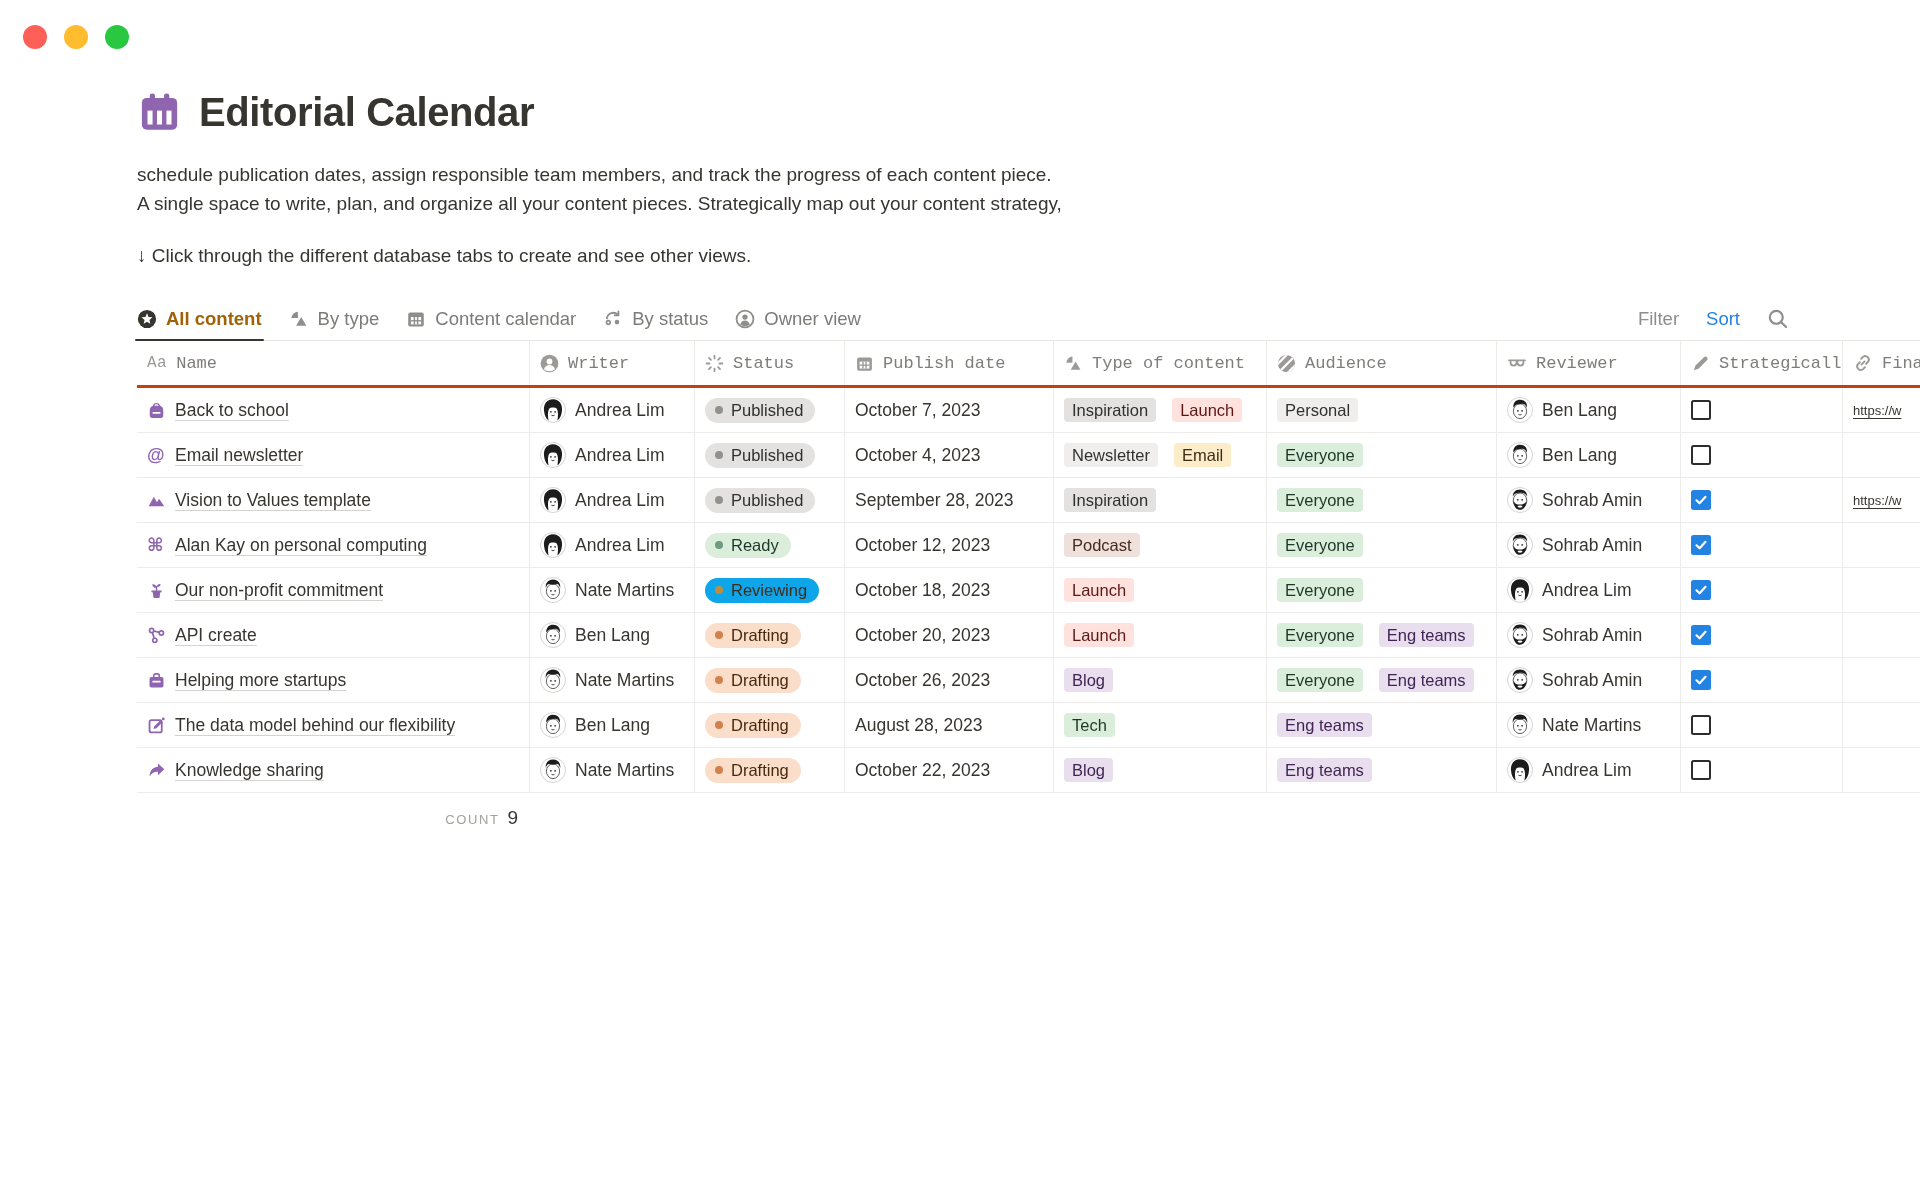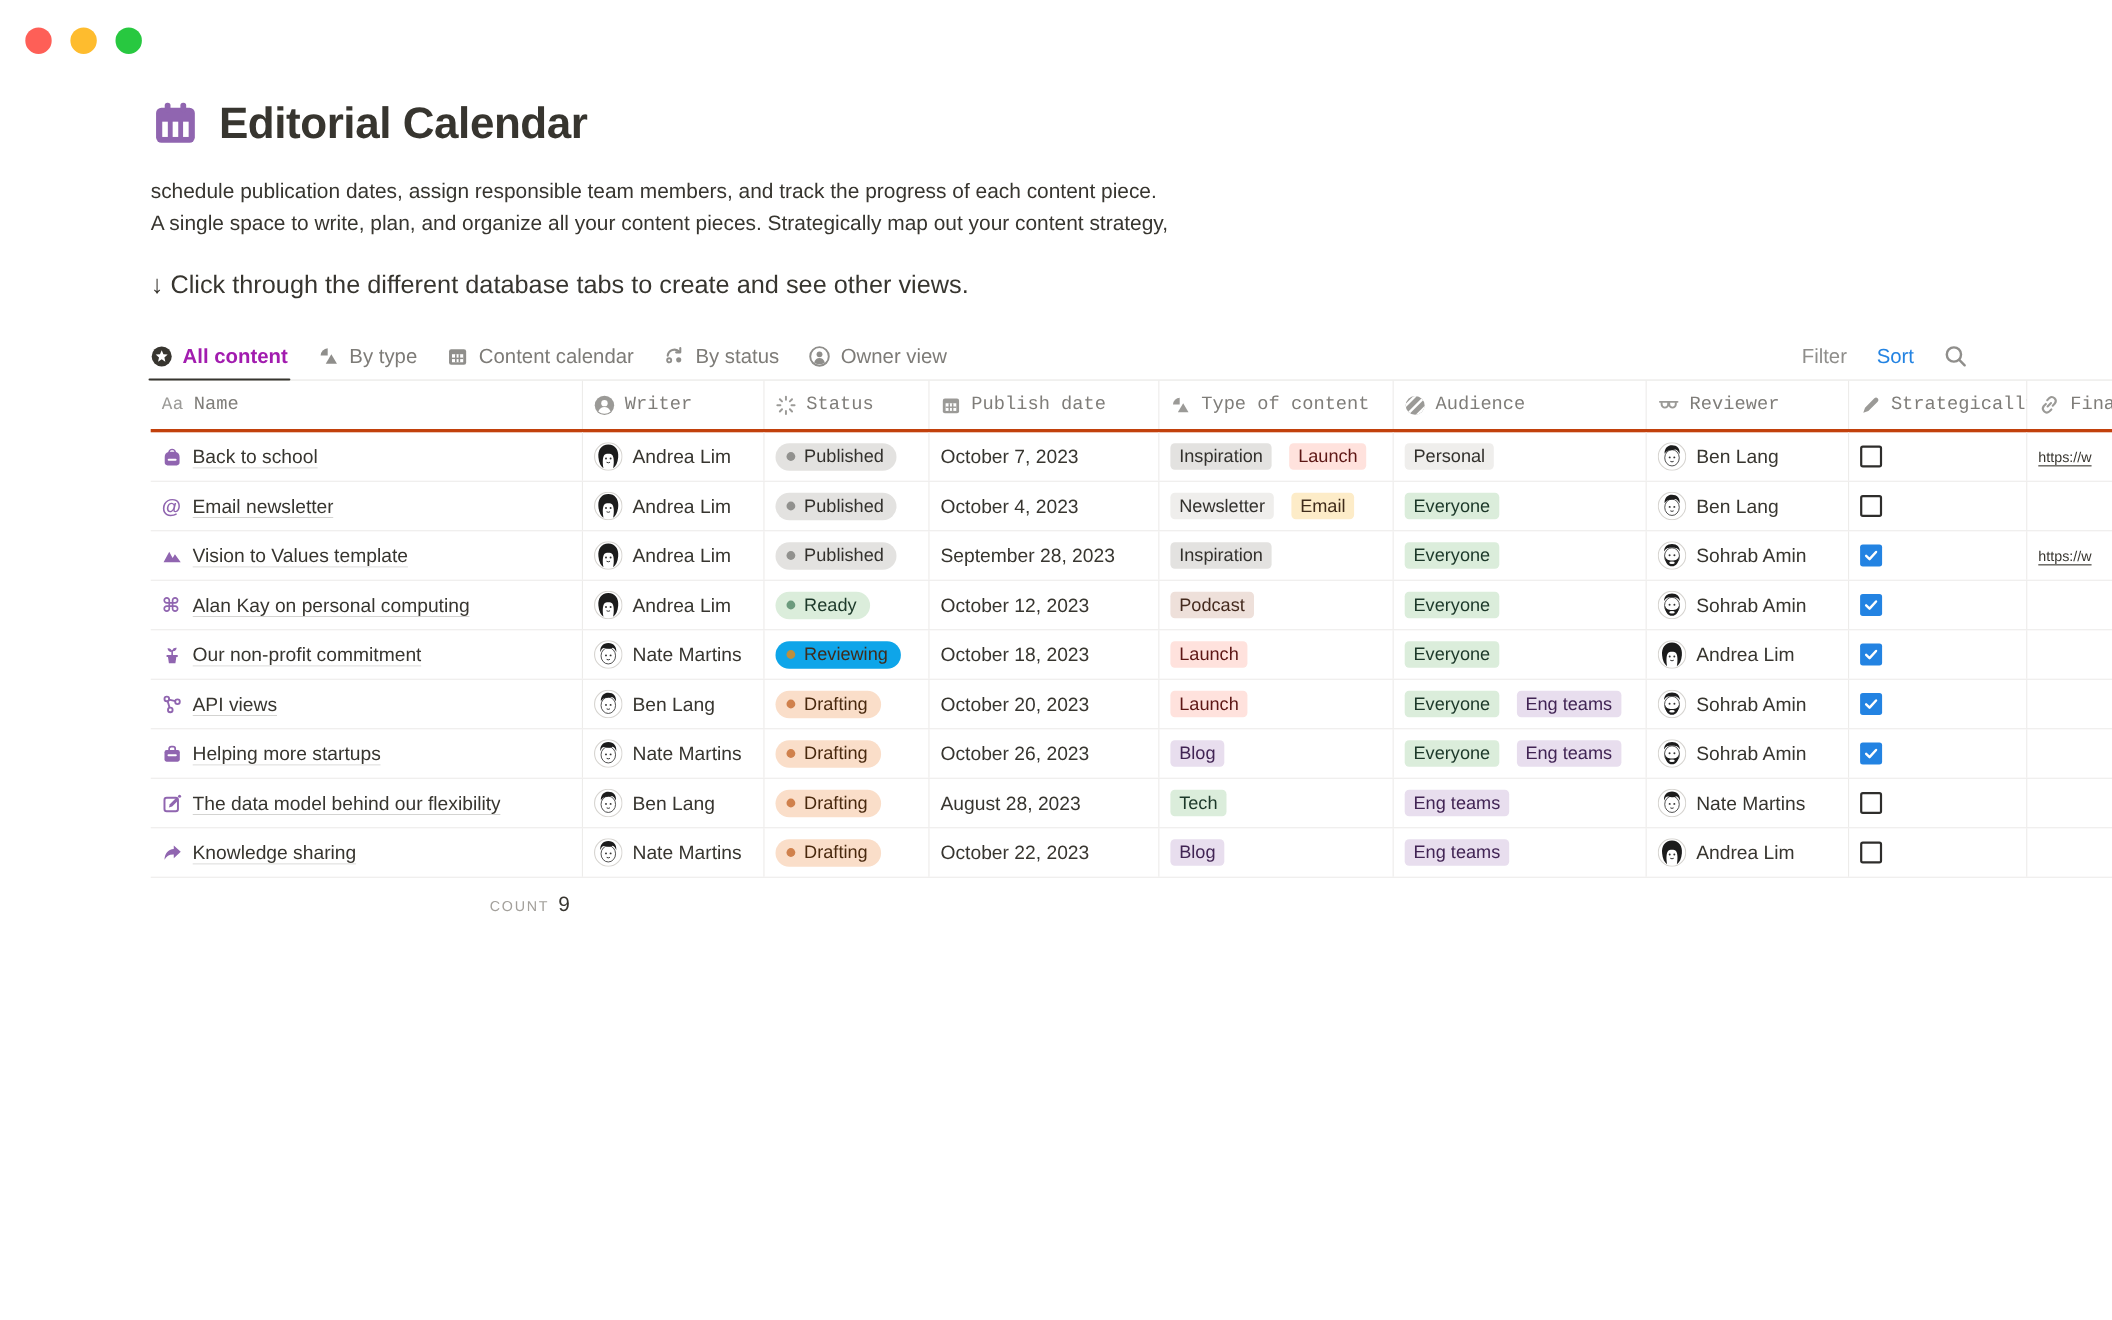--- a/index.html
+++ b/index.html
@@ -19,7 +19,7 @@
   .title-row .page-icon{width:45px;height:45px;display:inline-flex;}
   .page-title{font-size:40px;font-weight:700;letter-spacing:-0.4px;color:#37352f;}
   .desc{margin-top:25px;font-size:19px;line-height:29px;color:#37352f;}
-  .hint{margin-top:27px;font-size:23px;color:#37352f;}
+  .hint{margin-top:27px;font-size:19px;color:#37352f;}
 
   
   .tabbar{margin-top:31px;display:flex;align-items:center;height:42px;

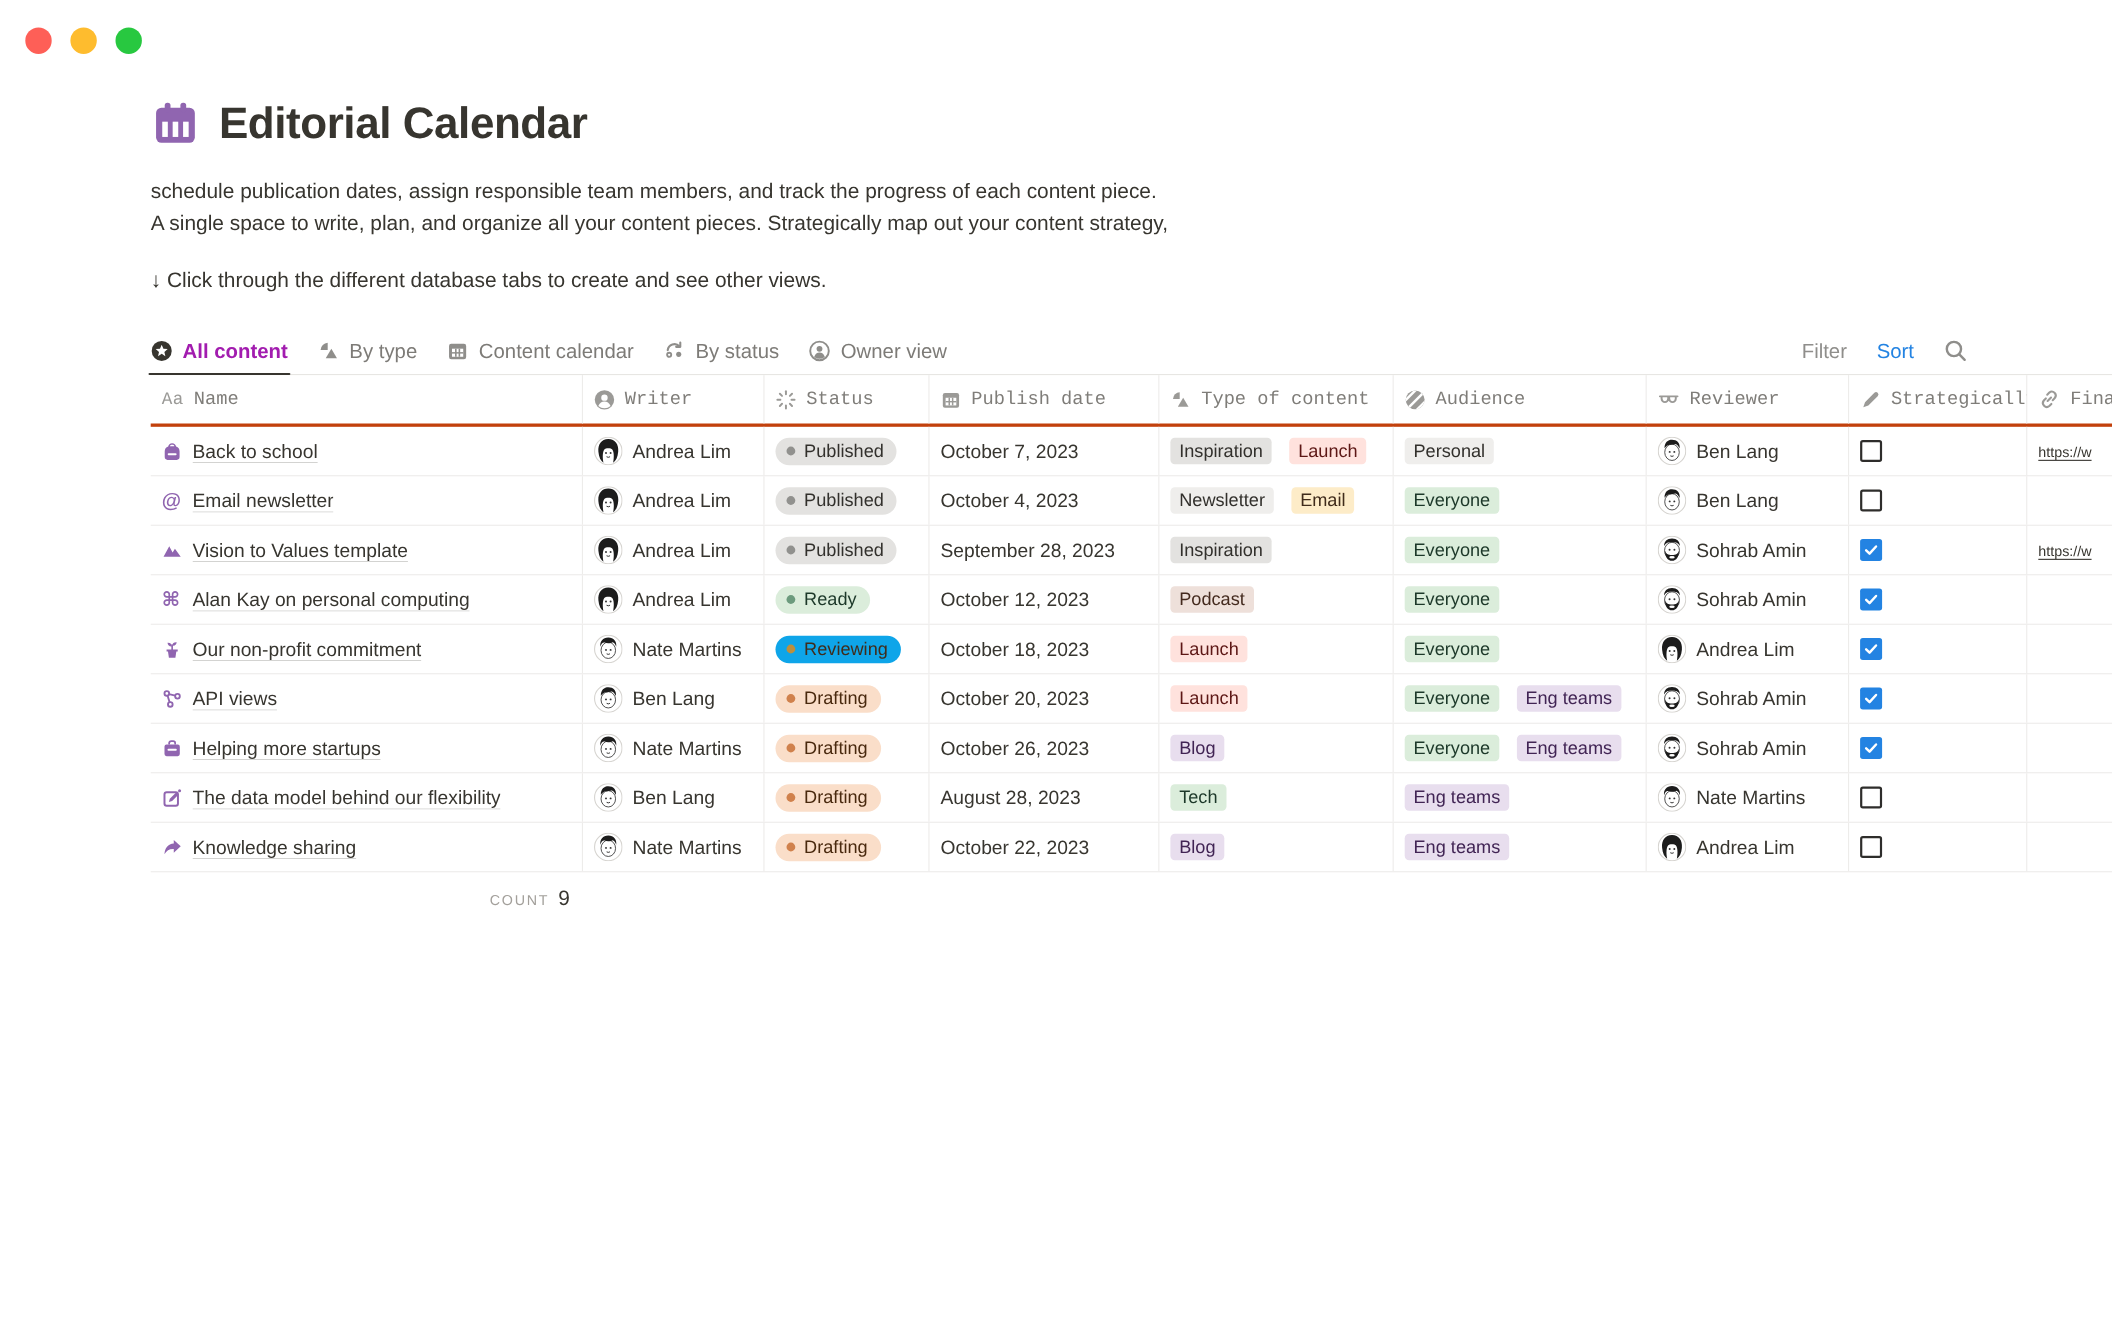--- a/index.html
+++ b/index.html
@@ -27,7 +27,7 @@
   .tab{height:100%;display:flex;align-items:center;gap:9px;margin-right:27px;
        color:#7d7b77;font-size:18.5px;font-weight:500;position:relative;cursor:pointer;}
   .tab .icon{display:inline-flex;color:#8f8e8b;}
-  .tab.active{color:#a21caf;font-weight:600;}
+  .tab.active{color:#a16207;font-weight:600;}
   .tab.active .icon{color:#37352f;}
   .tab.active::after{content:'';position:absolute;left:-2px;right:-2px;bottom:-1px;
        height:2.5px;background:#37352f;border-radius:1px;}

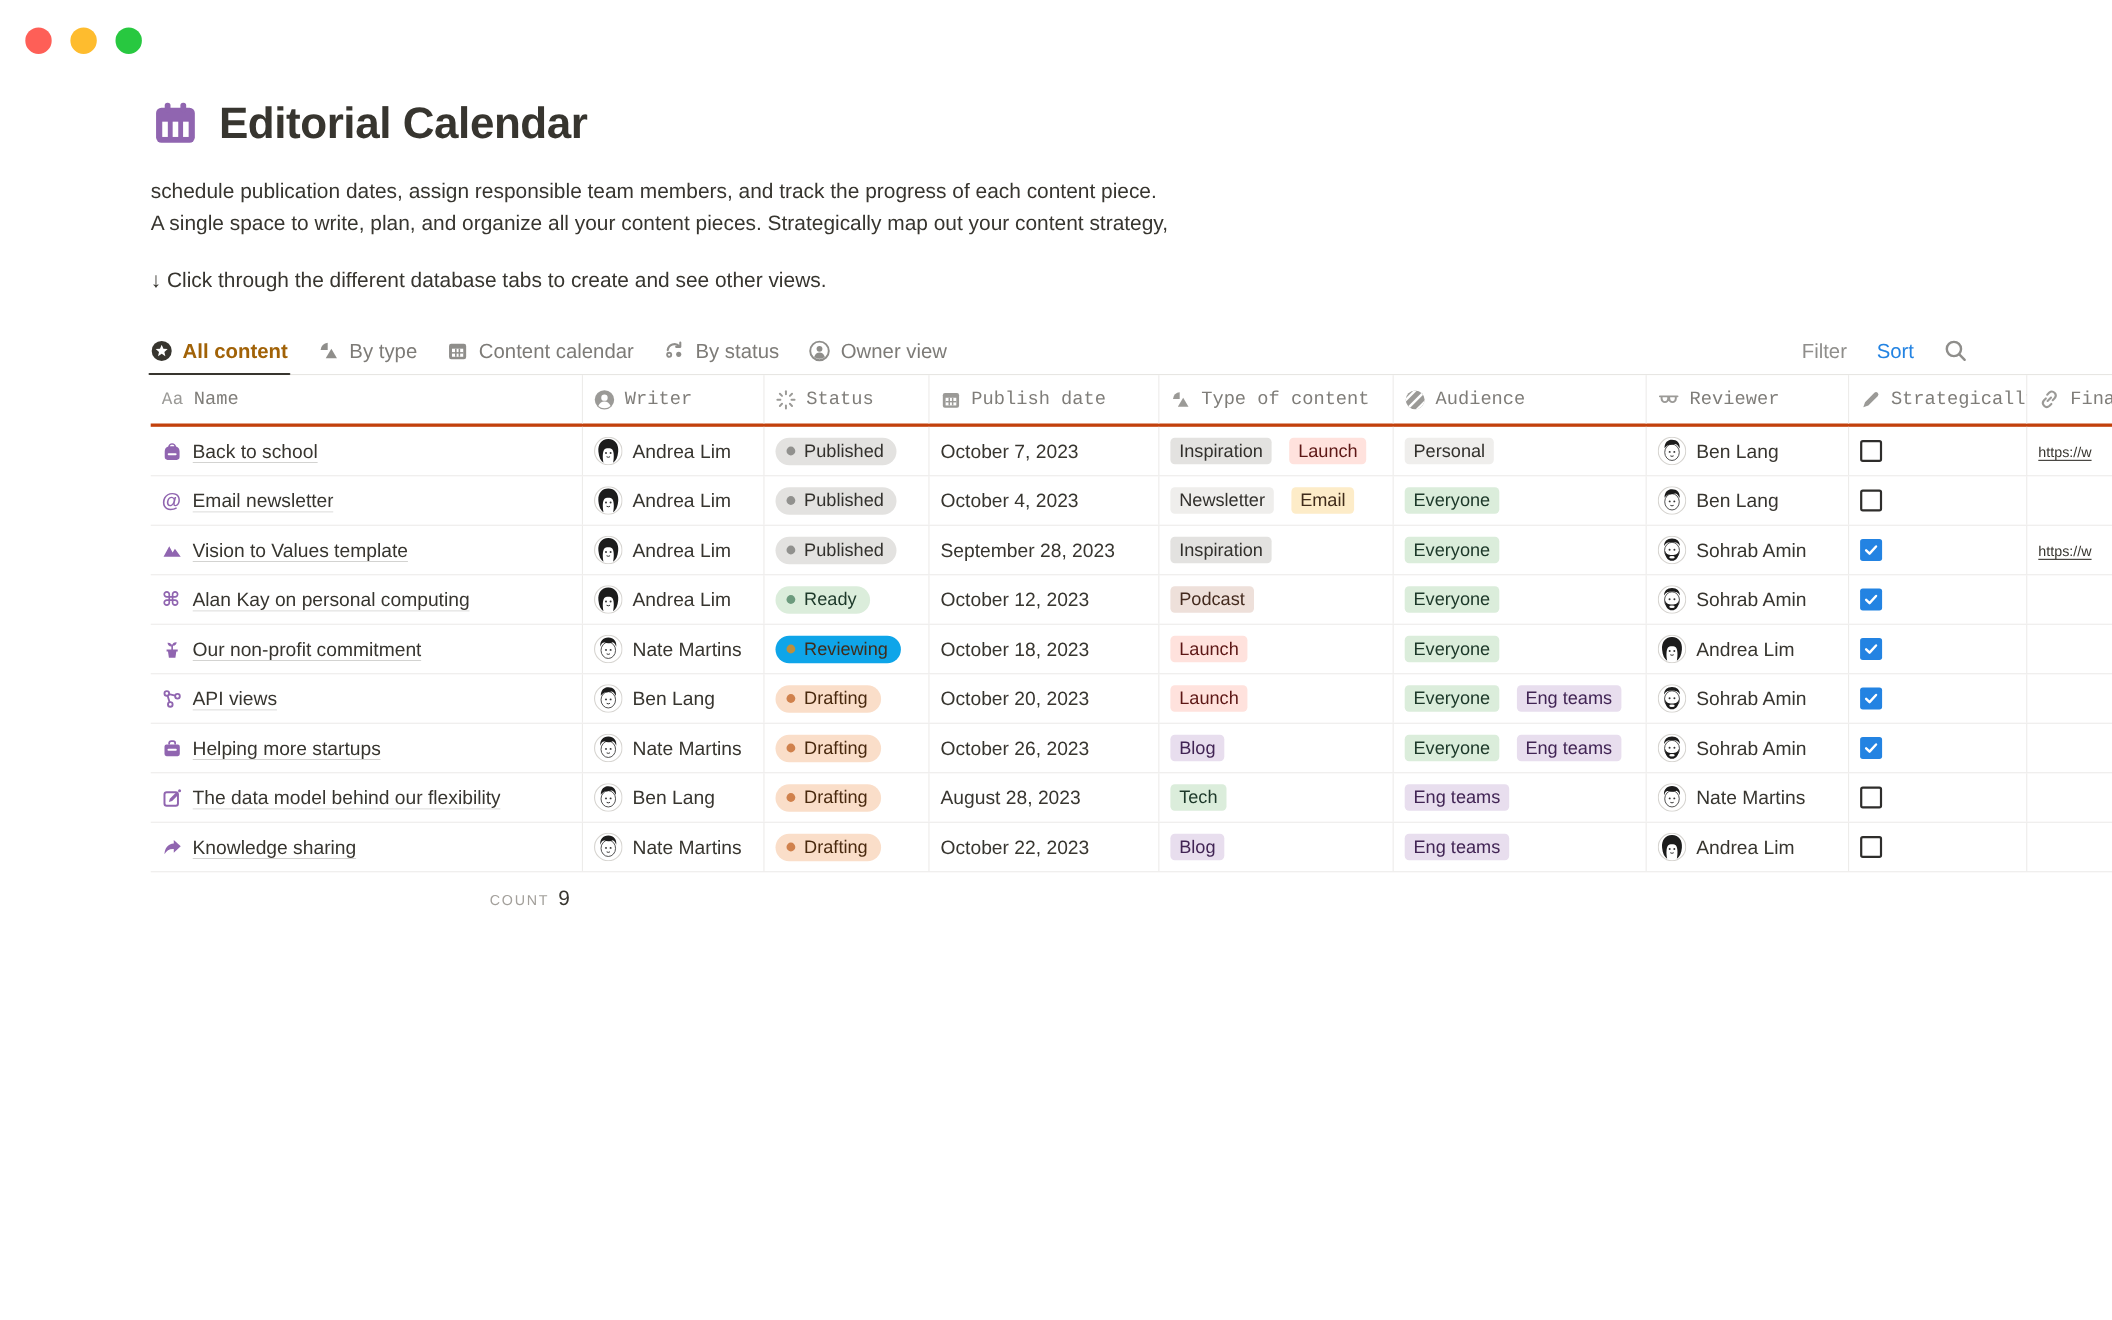--- a/index.html
+++ b/index.html
@@ -597,7 +597,7 @@
               </g>
             </svg>
           </span>
-          <span class="name-link">API views</span>
+          <span class="name-link">API create</span>
         </div>
         <div class="td">
           <span style="display: inline-flex; align-items: center; gap: 9px;">

